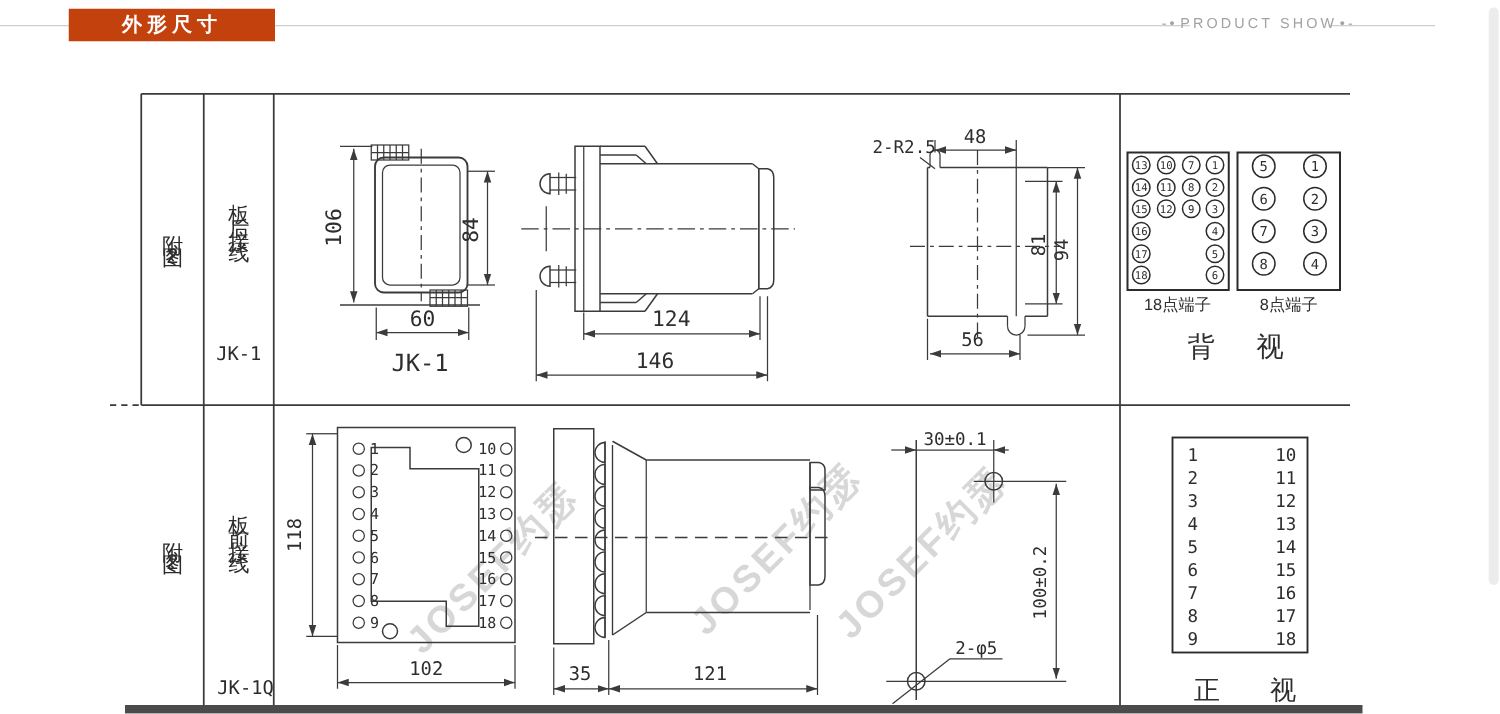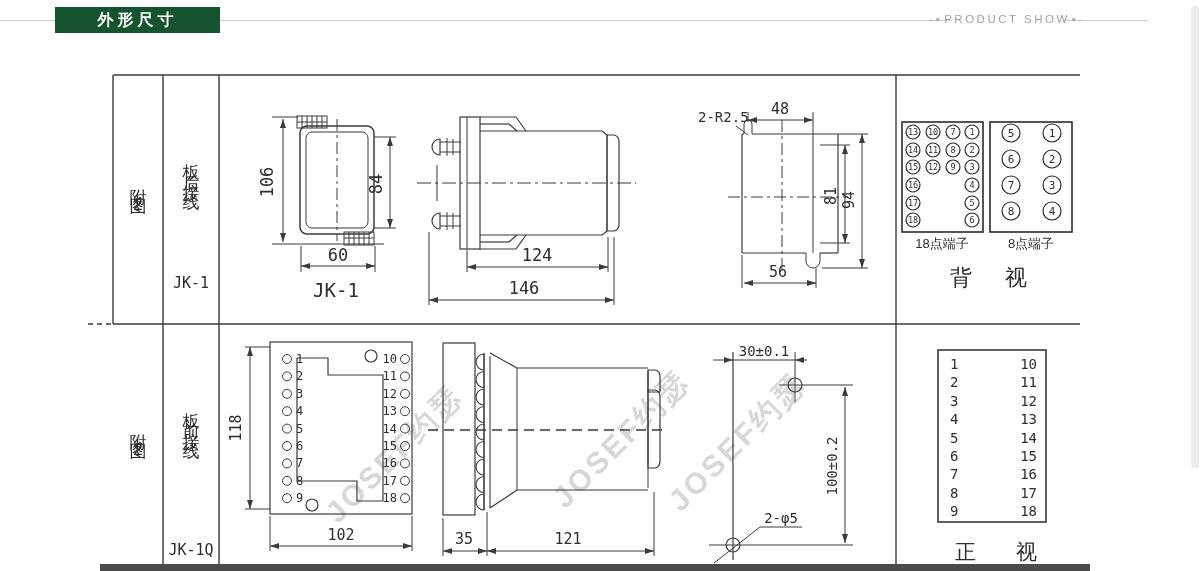--- a/index.html
+++ b/index.html
@@ -6,7 +6,7 @@
   .page{position:relative;width:1200px;height:571px;background:#fff;overflow:hidden;
         font-family:"Liberation Sans",sans-serif;}
   .h-line{position:absolute;top:20px;height:1px;background:#cfcfcf;}
-  .title-box{position:absolute;left:55px;top:7px;width:165px;height:26px;background:#14532d;
+  .title-box{position:absolute;left:55px;top:7px;width:165px;height:26px;background:#c2410c;
              color:#fff;display:flex;align-items:center;justify-content:center;
              font-size:16px;font-weight:bold;letter-spacing:4px;}
   .product-show{position:absolute;left:948px;top:13px;width:118px;display:flex;

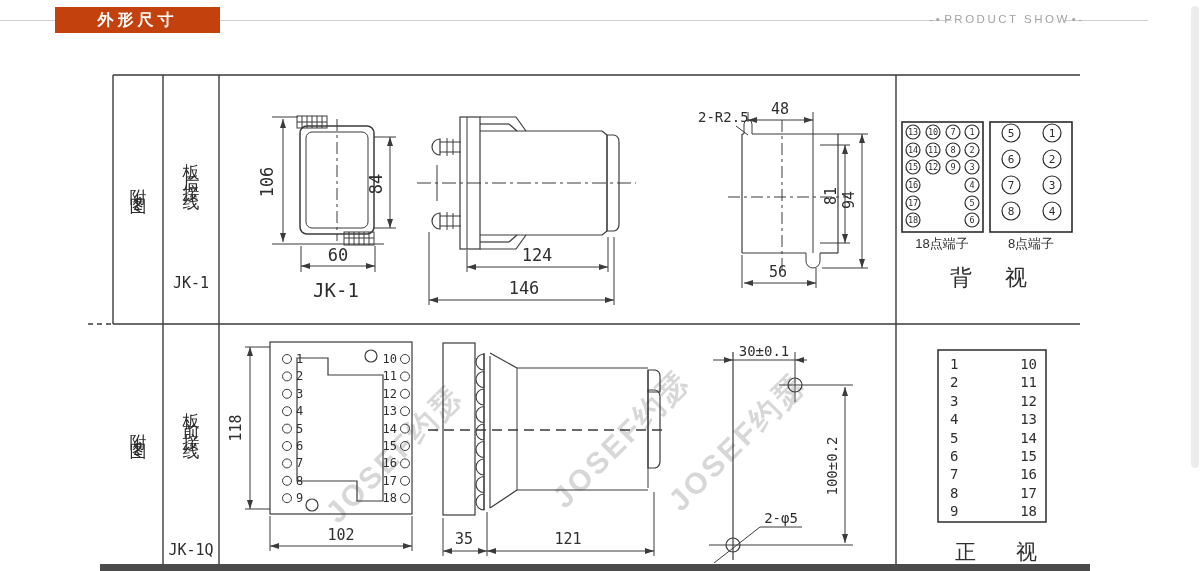--- a/index.html
+++ b/index.html
@@ -62,7 +62,7 @@
   <div class="cell" style="left:163px;top:324px;width:56px;height:190px;">
     <span class="vtext">板前接线</span>
   </div>
-  <div class="model" style="left:163px;top:541px;width:56px;">JK-1Q</div>
+  <div class="model" style="left:163px;top:541px;width:56px;text-align:right;">JK-1Q</div>
 
   <div class="wm" style="left:305px;top:434px;">JOSEF约瑟</div>
   <div class="wm" style="left:532px;top:419px;">JOSEF约瑟</div>

